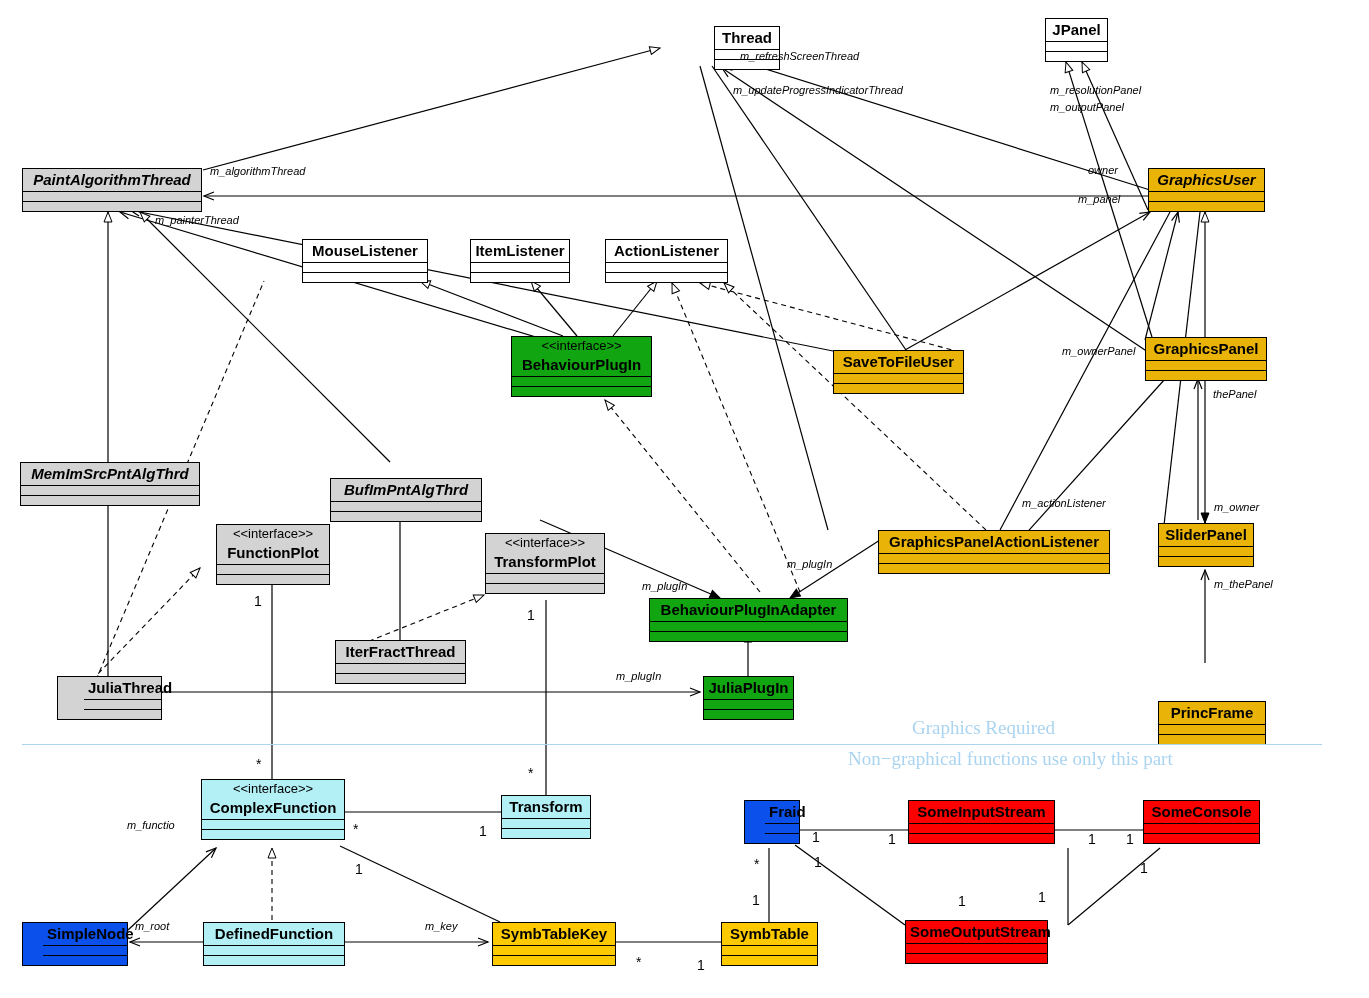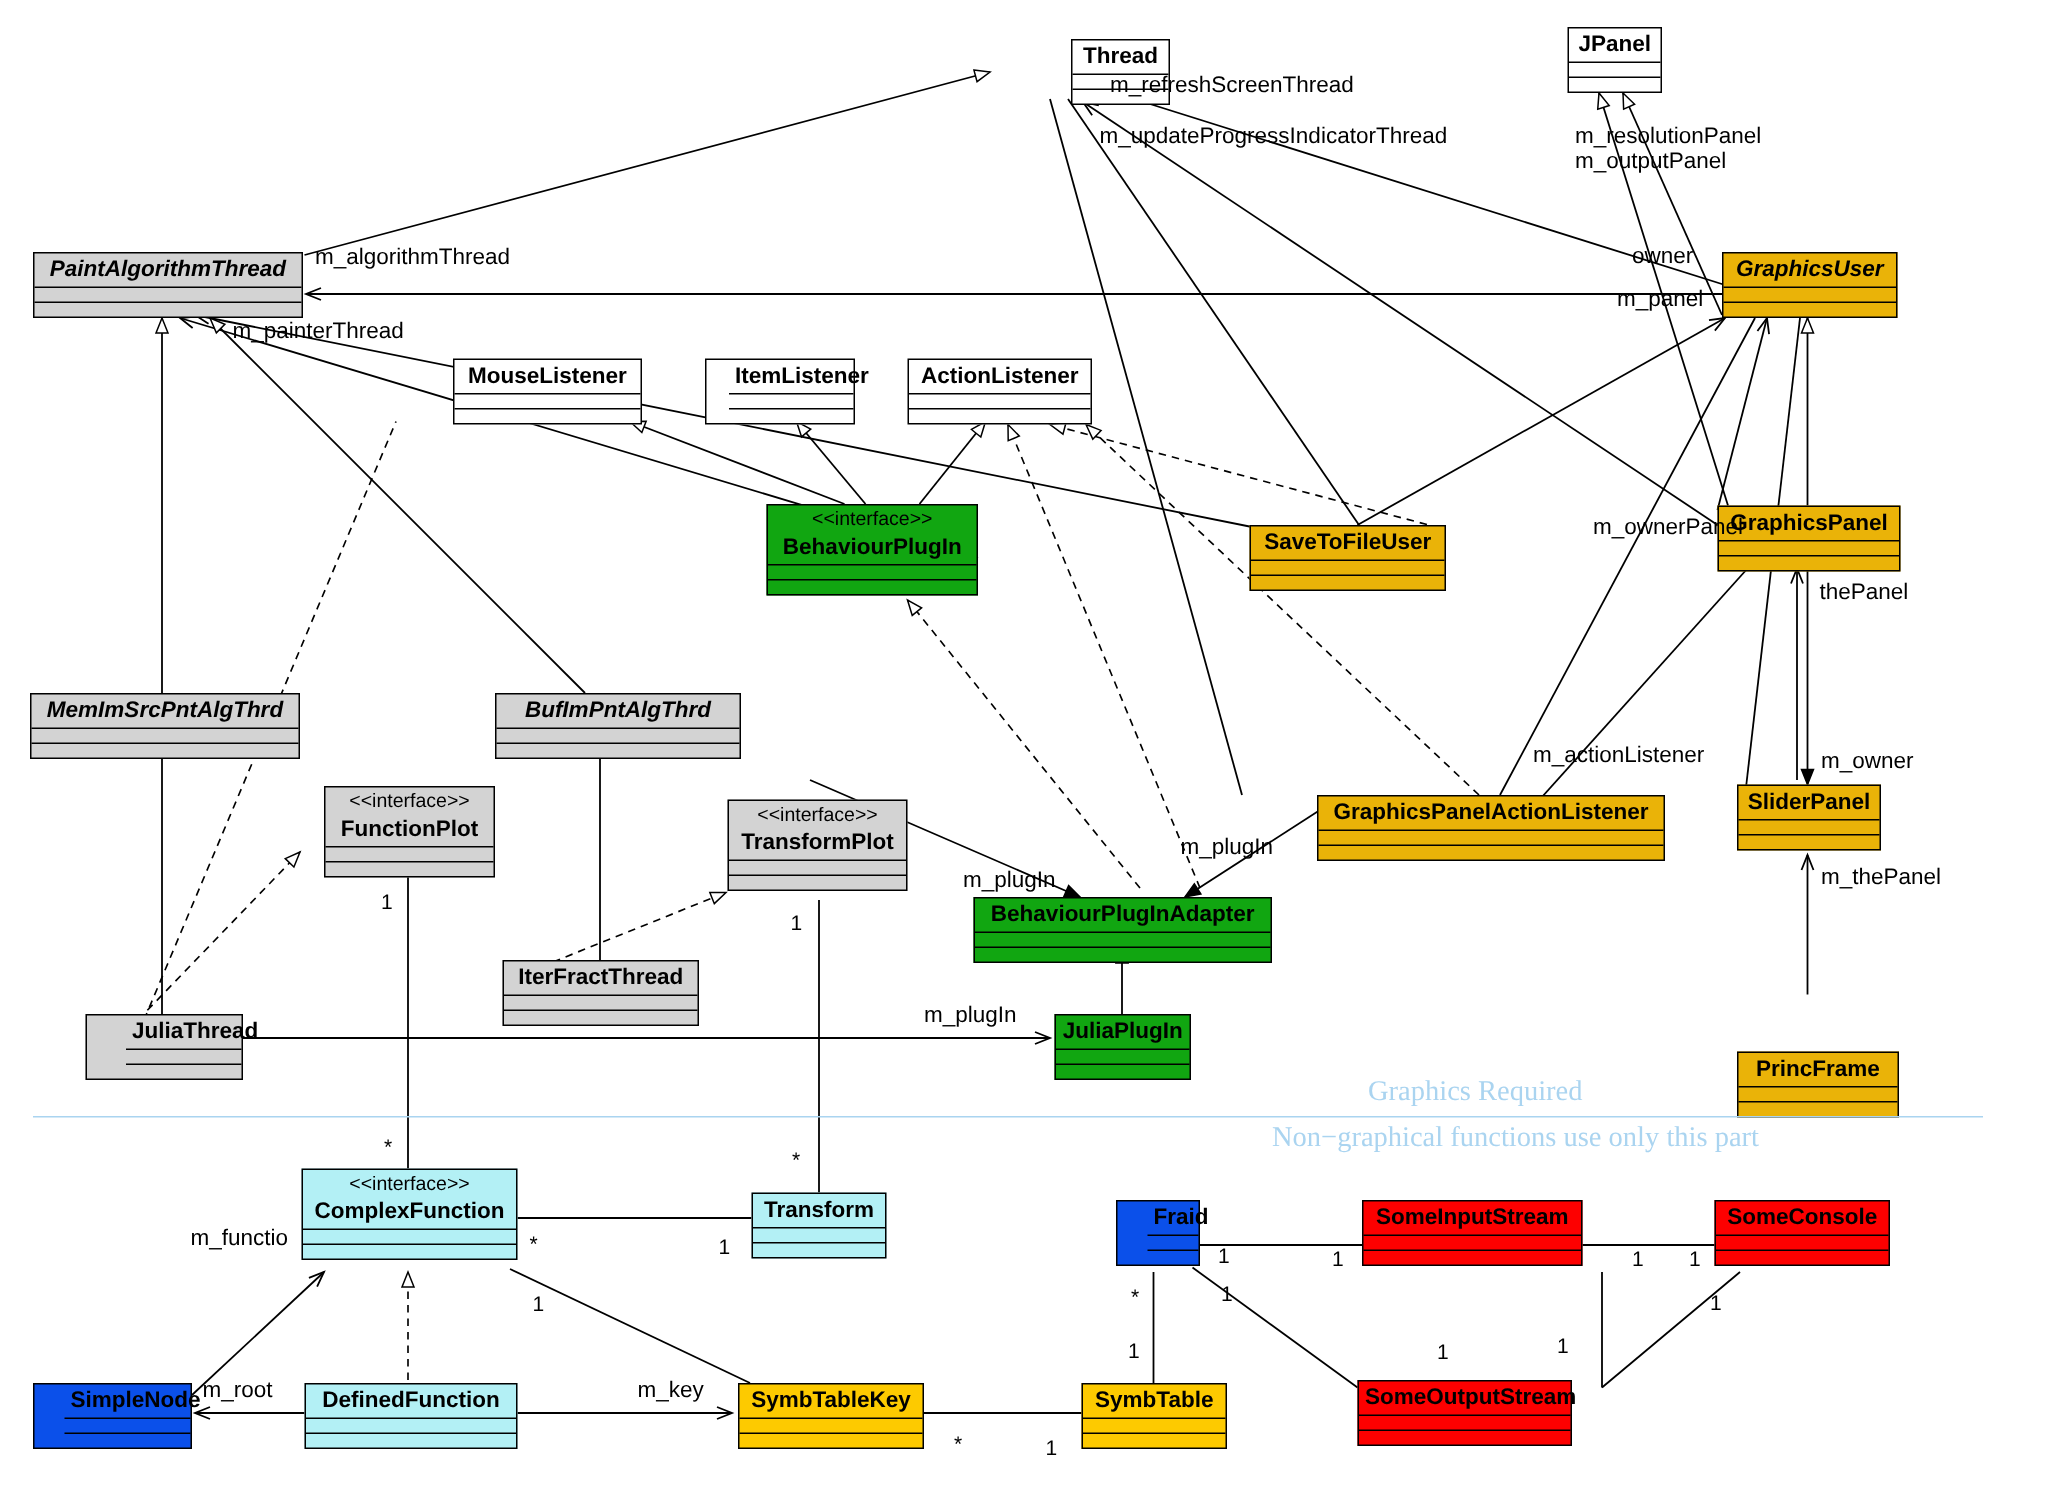--- a/index.html
+++ b/index.html
@@ -28,7 +28,7 @@
   .c-red{background:#fd0000;}
   .c-gold{background:#fdca00;}
 
-  .lbl{position:absolute;font-size:15px;line-height:17px;color:#000;white-space:nowrap;}
+  .lbl{position:absolute;font-size:11px;line-height:17px;color:#000;white-space:nowrap;font-style:italic;}
   .mult{position:absolute;font-size:14px;line-height:15px;color:#000;}
 
   .divider-line{position:absolute;left:22px;top:744px;width:1300px;height:0;

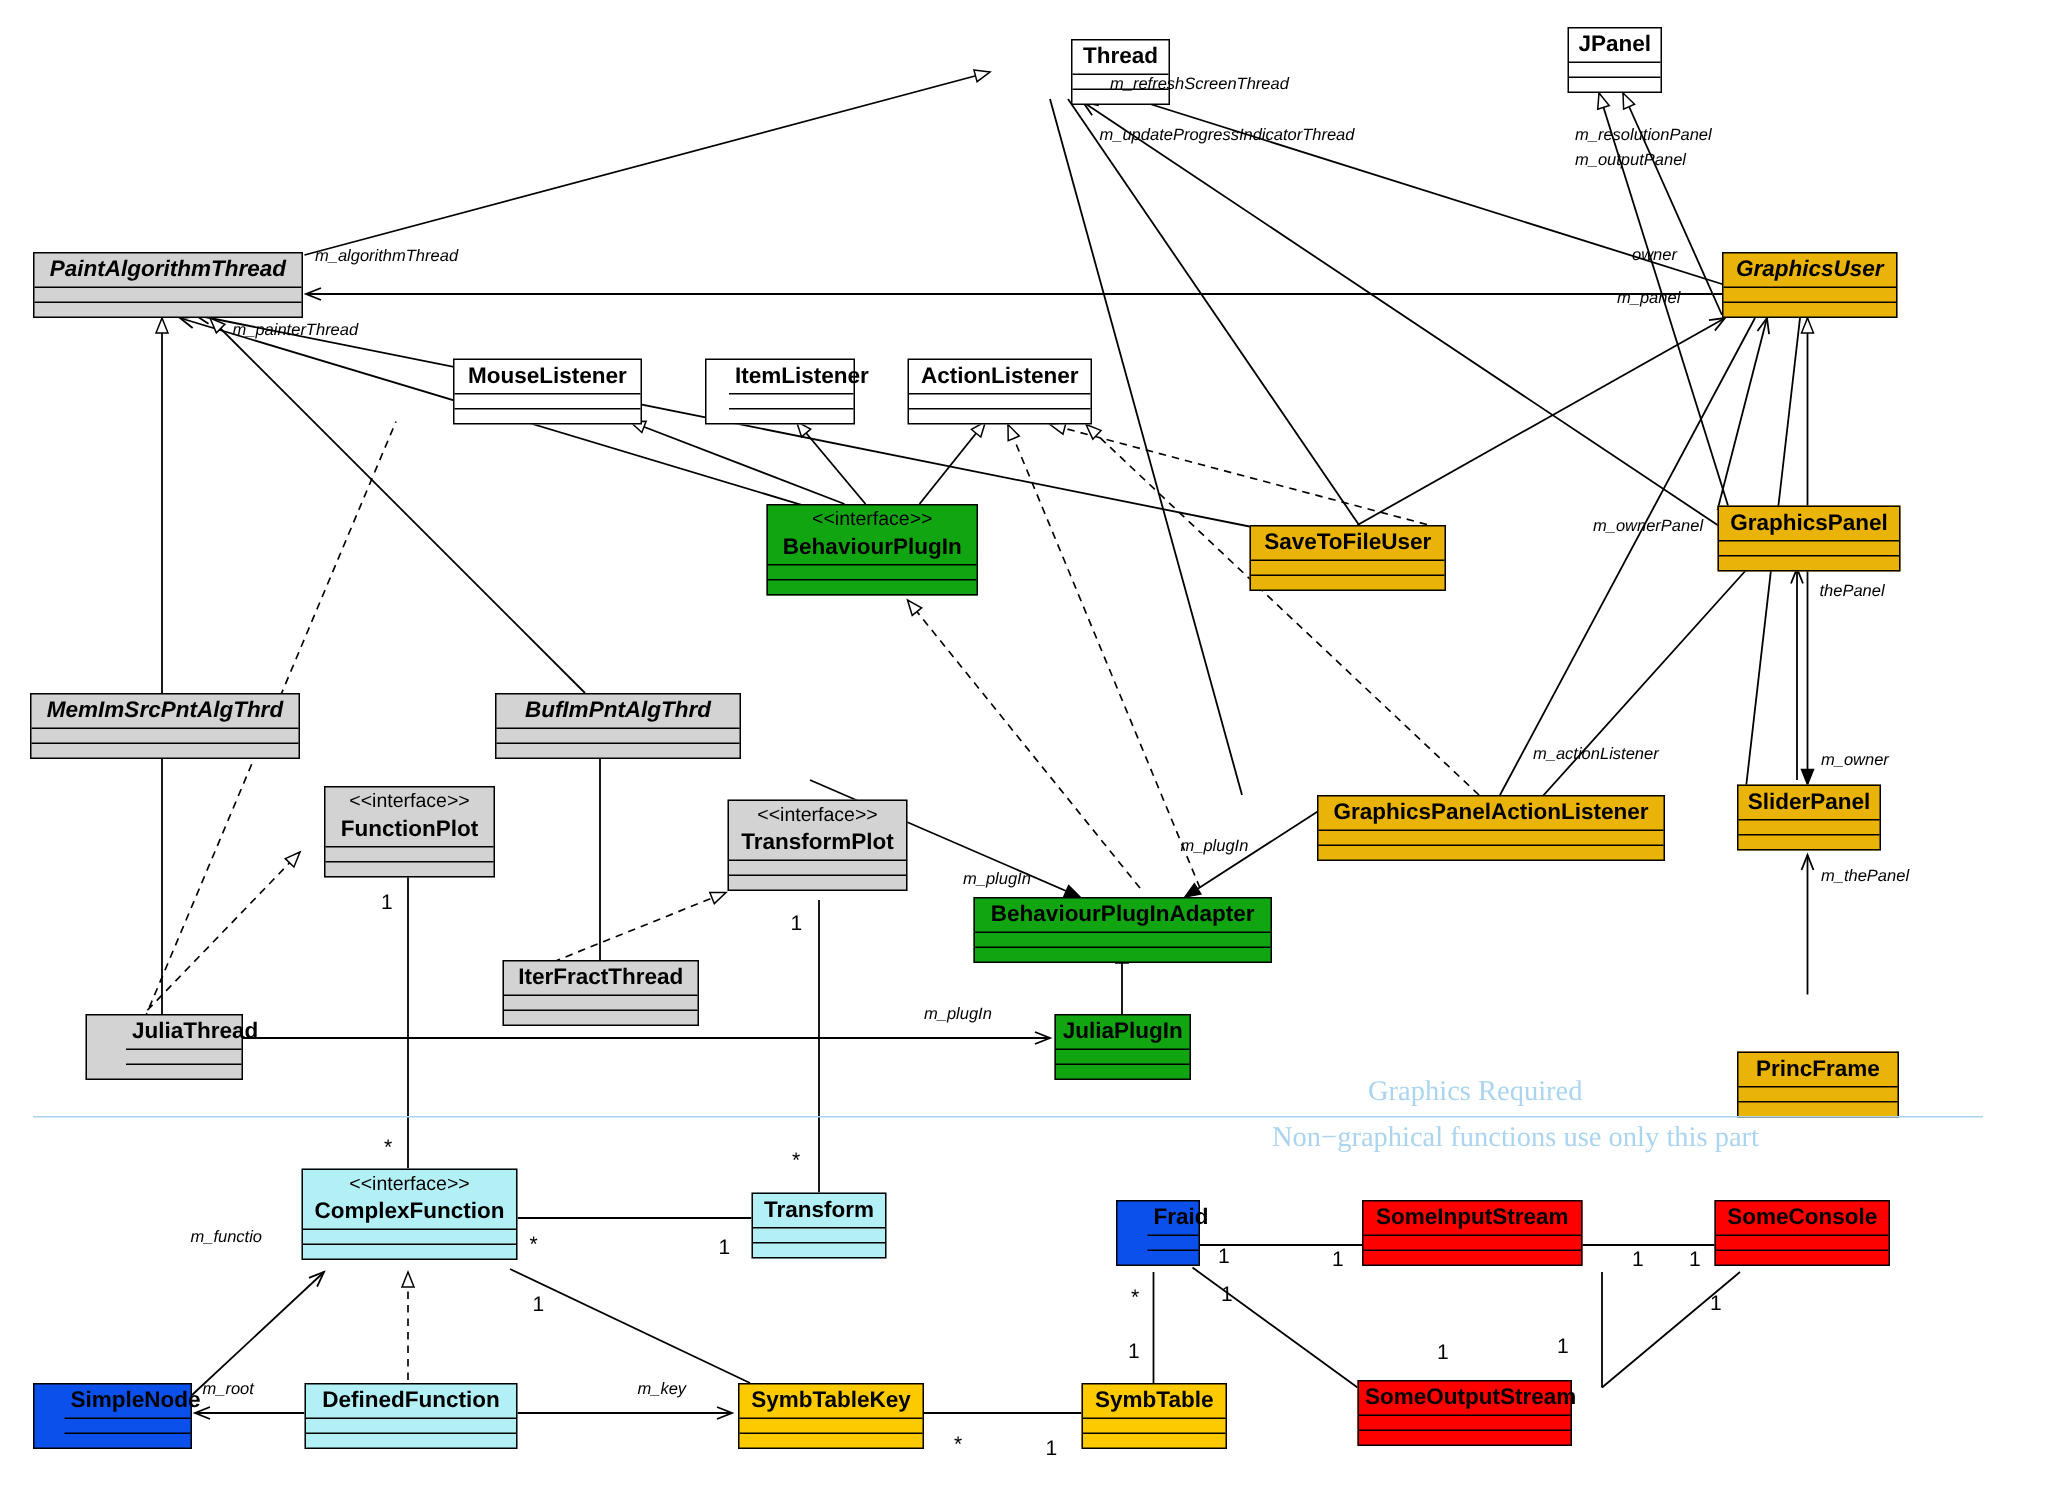--- a/index.html
+++ b/index.html
@@ -181,7 +181,7 @@
     <div class="bar"></div>
   </div>
 
-  <div class="node c-white" style="left:470px;top:239px;width:100px;padding-left:15px;">
+  <div class="node c-white" style="left:470px;top:239px;width:100px;">
     <div class="title">ItemListener</div>
     <div class="bar"></div>
     <div class="bar"></div>

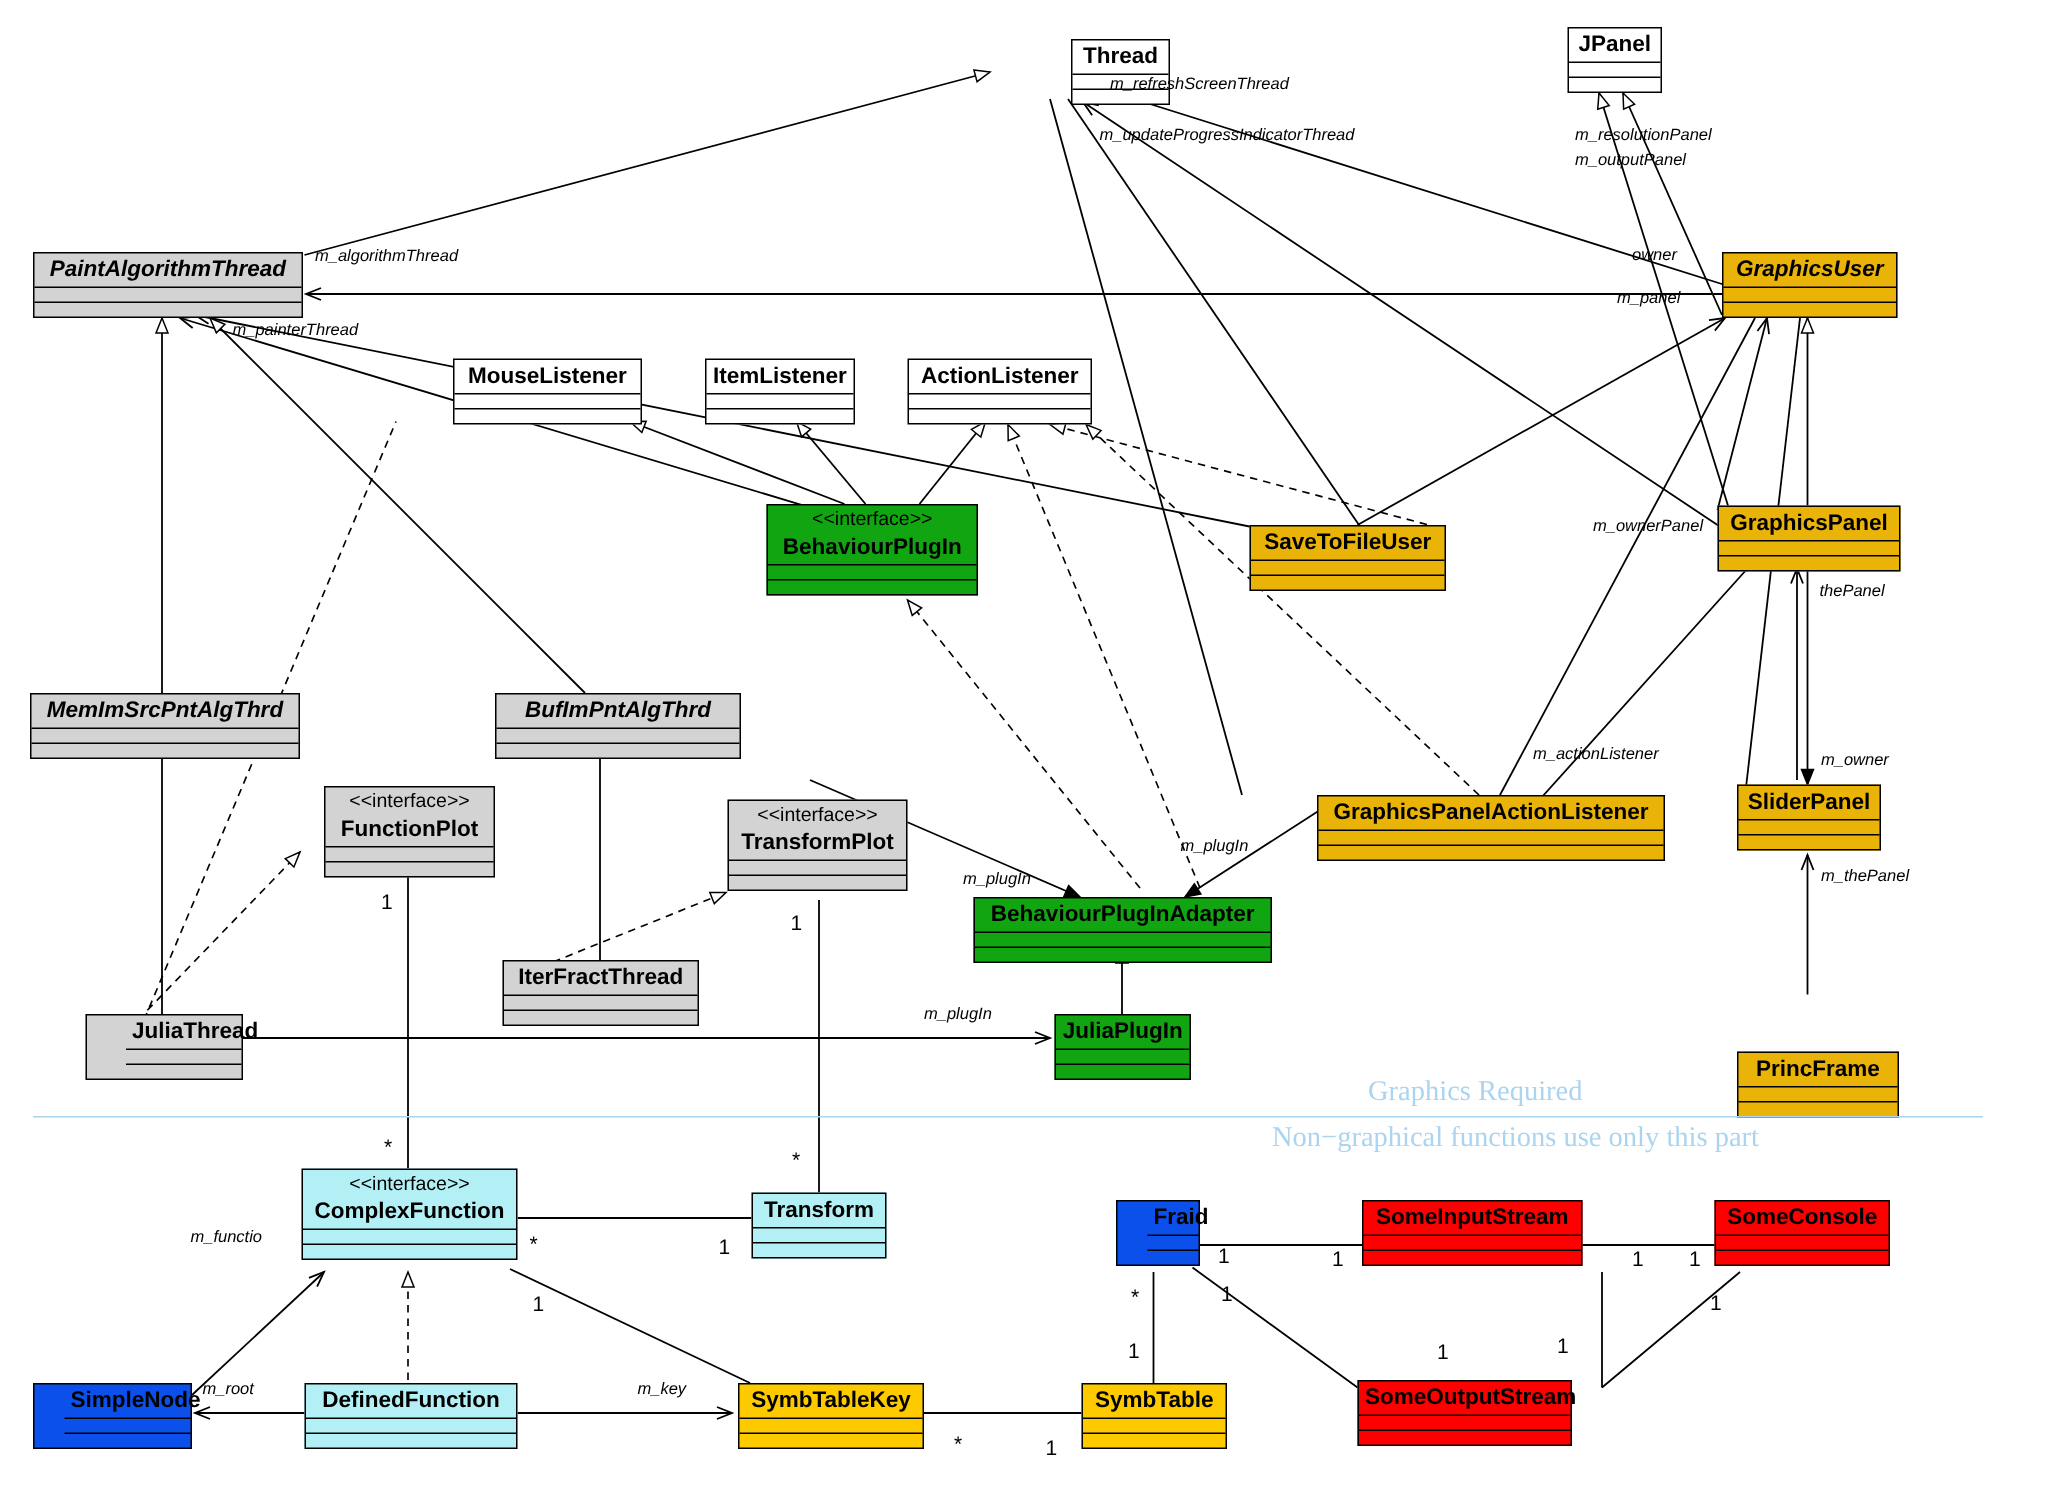--- a/index.html
+++ b/index.html
@@ -218,7 +218,7 @@
     <div class="bar"></div>
   </div>
 
-  <div class="node c-grey abstract" style="left:330px;top:462px;width:164px;">
+  <div class="node c-grey abstract" style="left:330px;top:478px;width:152px;">
     <div class="title">BufImPntAlgThrd</div>
     <div class="bar"></div>
     <div class="bar"></div>

